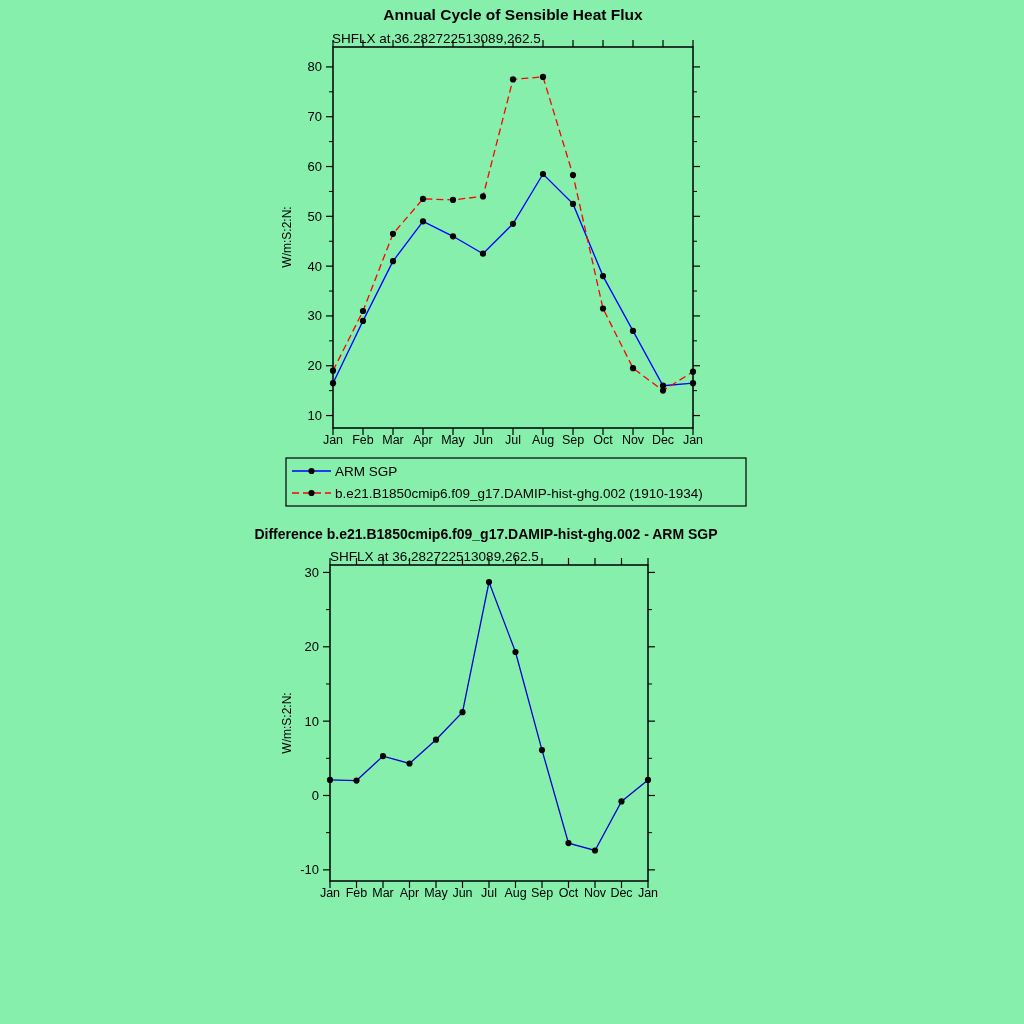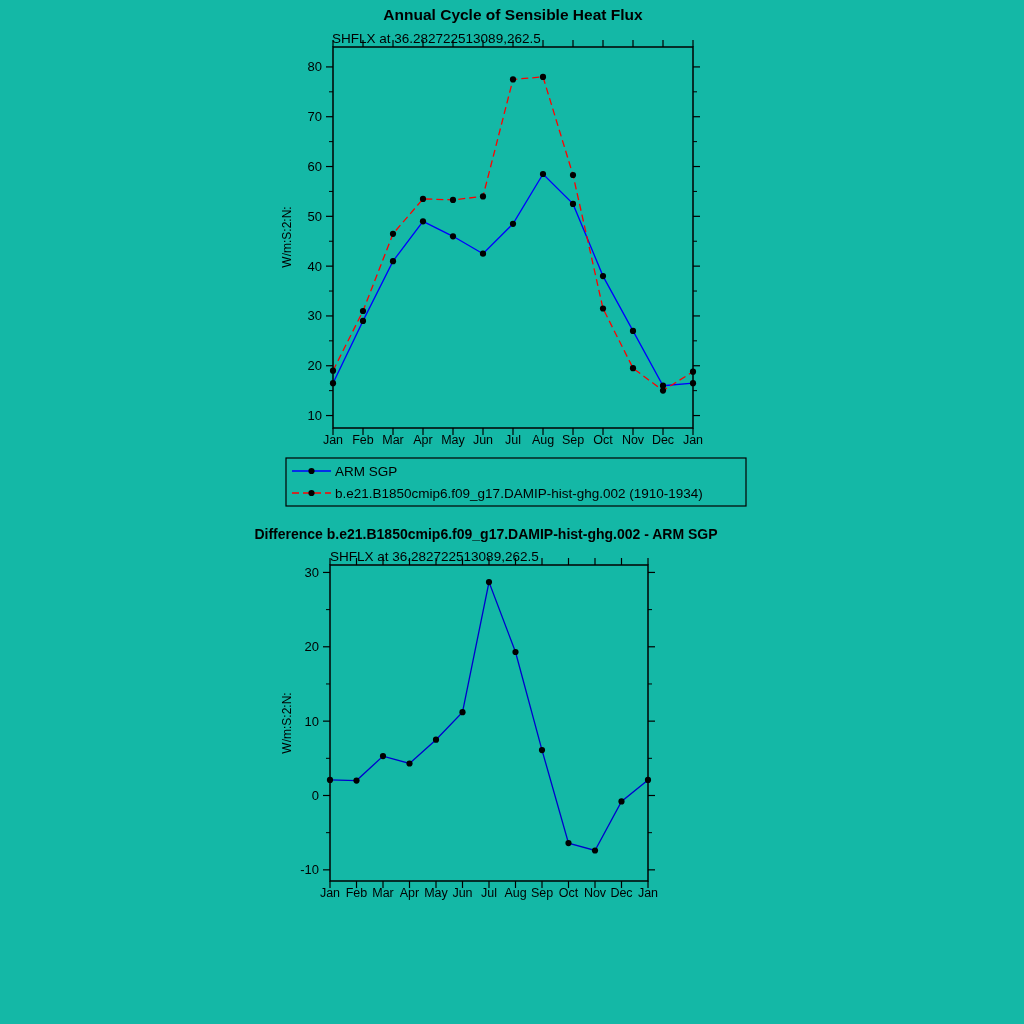--- a/index.html
+++ b/index.html
@@ -3,7 +3,7 @@
 <meta charset="utf-8">
 <style>
   html,body{margin:0;padding:0;background:#ffffff;}
-  .canvas{position:relative;width:1024px;height:1024px;background:#14b8a6;overflow:hidden;}
+  .canvas{position:relative;width:1024px;height:1024px;background:#86efac;overflow:hidden;}
   svg text{font-family:"Liberation Sans","DejaVu Sans",sans-serif;fill:#000000;}
   .t-main{font-size:15.5px;font-weight:bold;}
   .t-diff{font-size:14px;font-weight:bold;}

